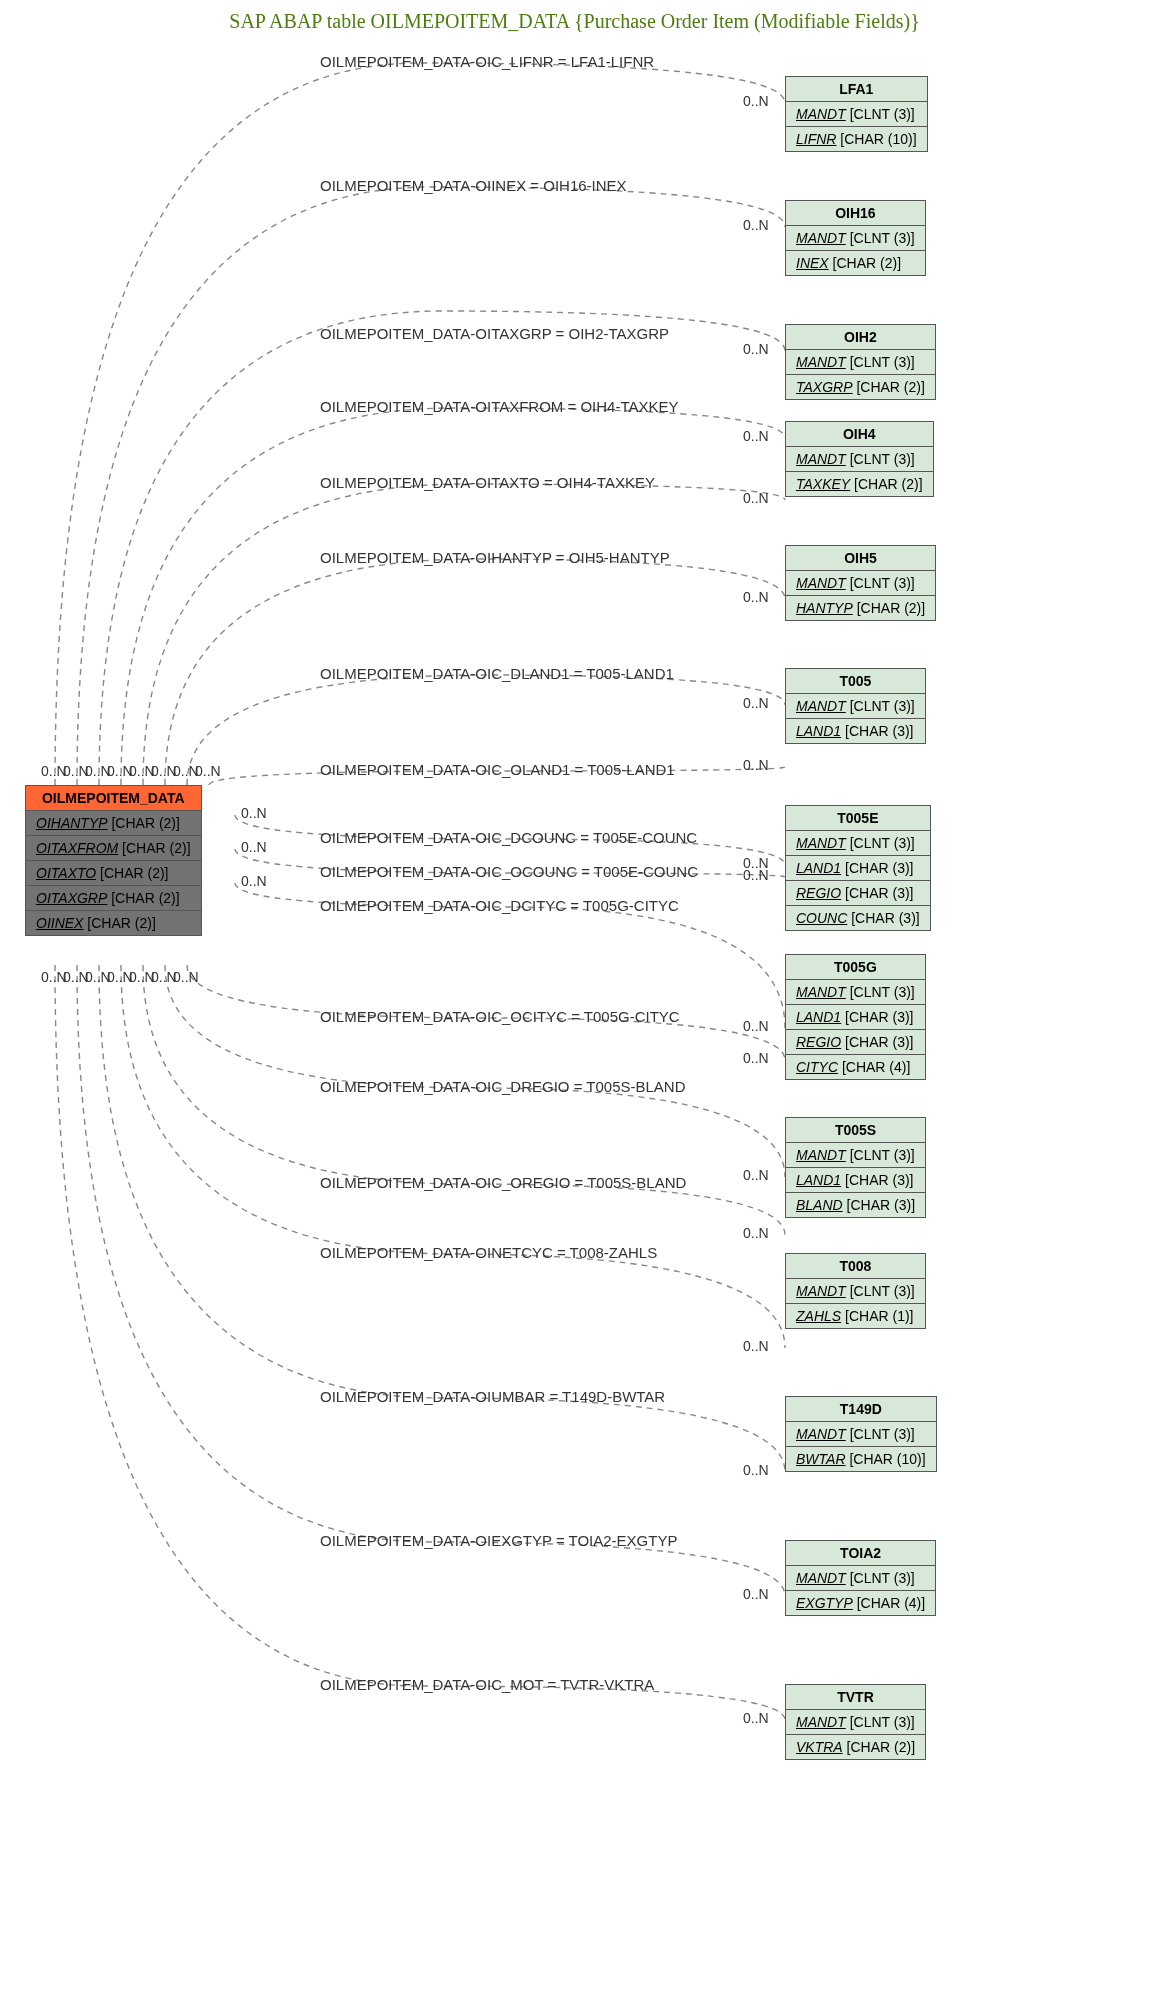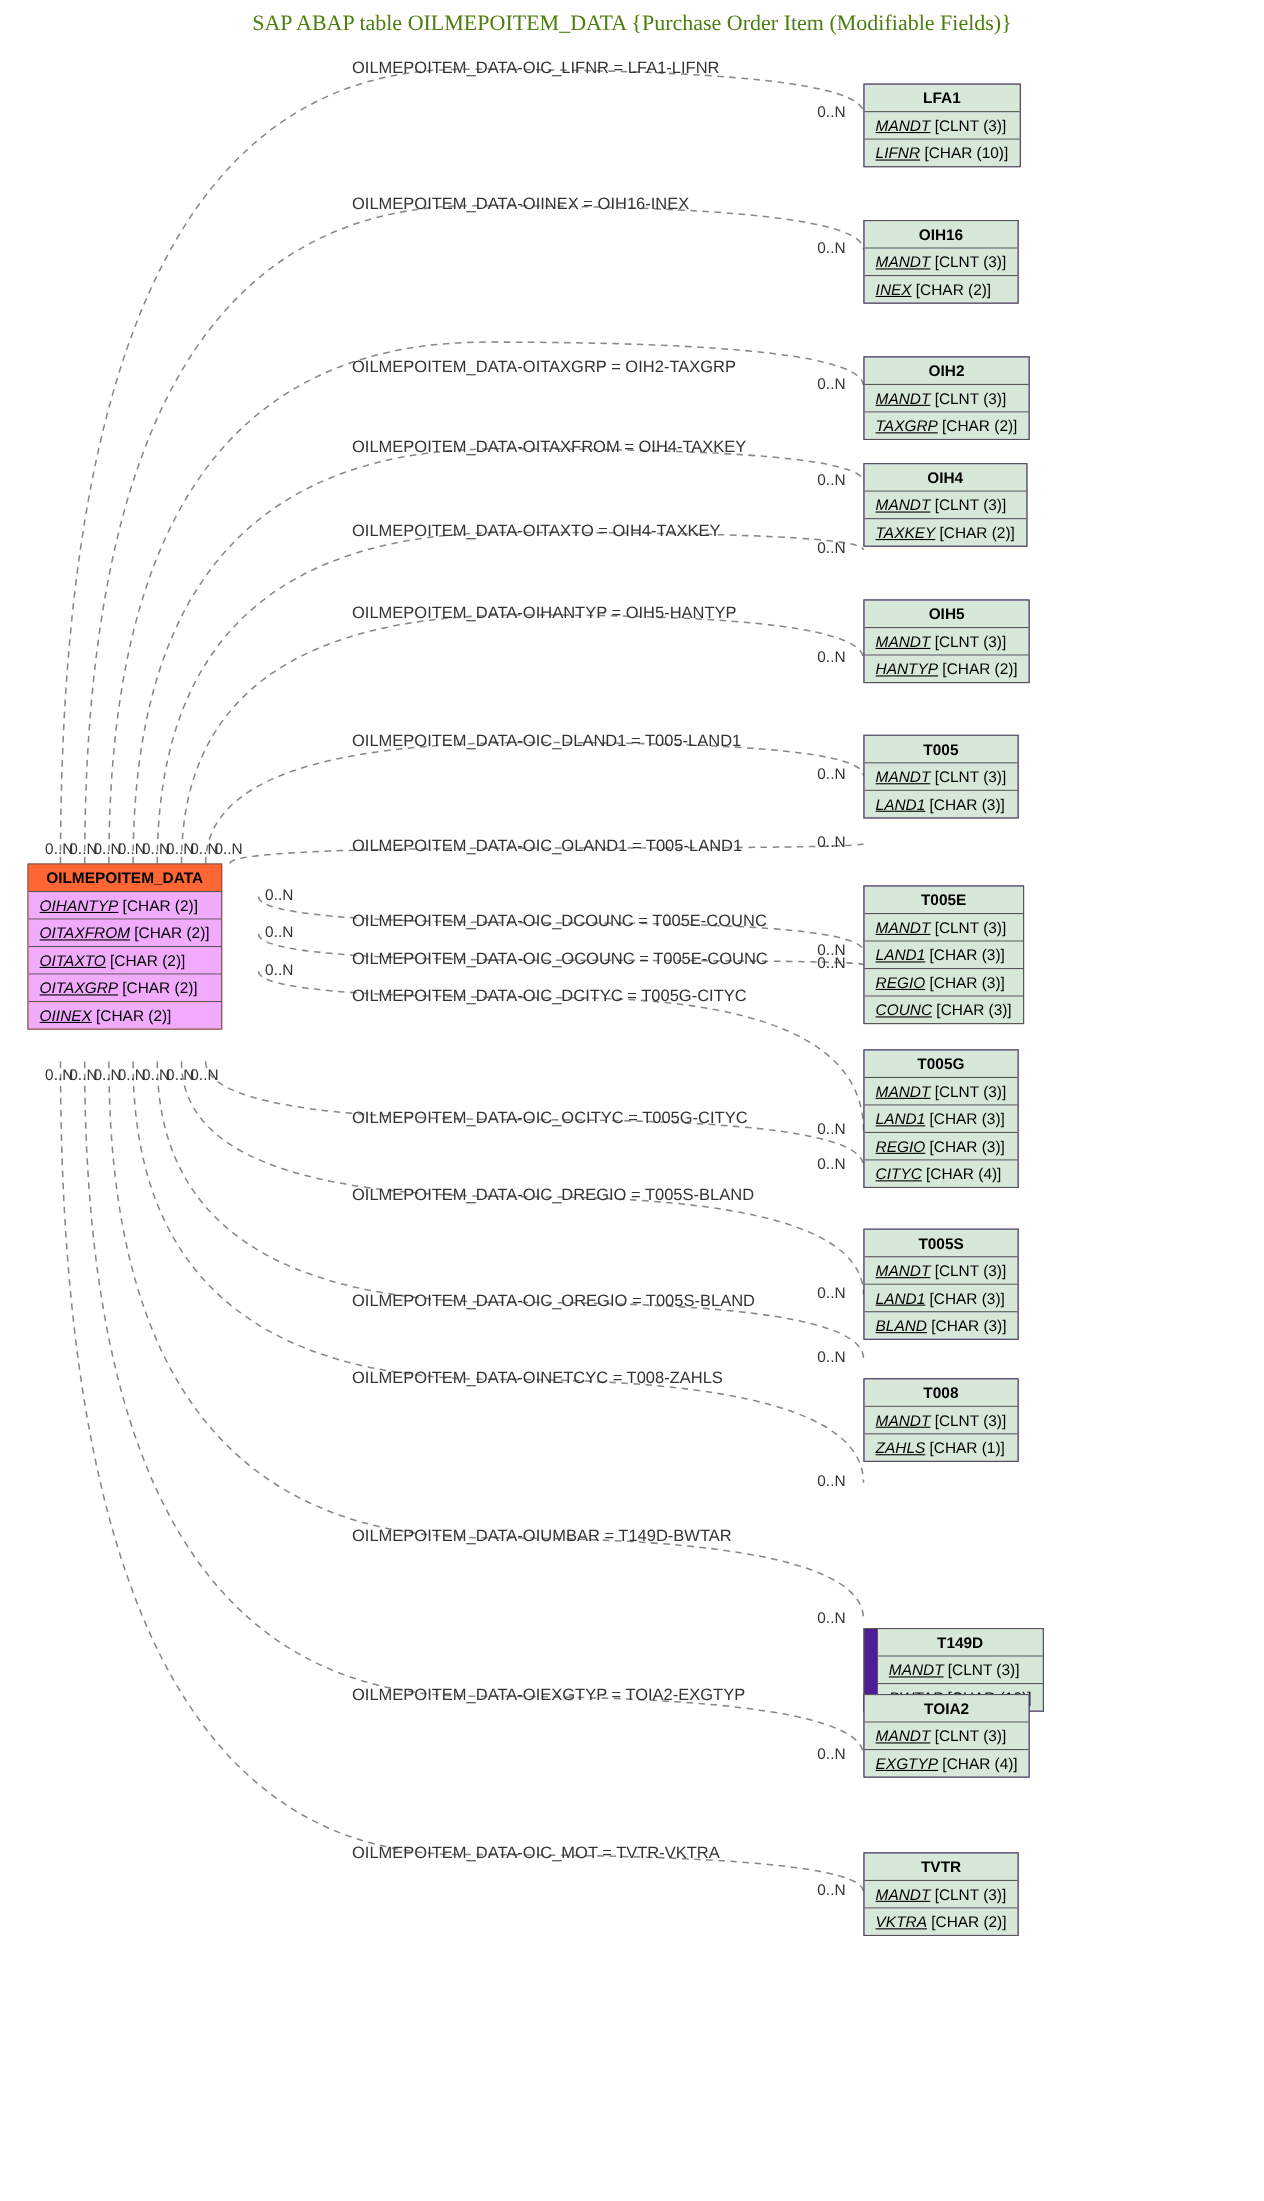--- a/index.html
+++ b/index.html
@@ -53,7 +53,7 @@
   .entity .row .ft { font-style: normal; }
   .main-entity { background: #ff6633; }
   .main-entity .hdr { background: #ff6633; }
-  .main-entity .row { background: #f0abfc; }
+  .main-entity .row { background: #737373; }
   .ref-entity { background: #4c1d95; }
   .ref-entity .hdr { background: #d8e8d8; }
   .ref-entity .row { background: #d8e8d8; }

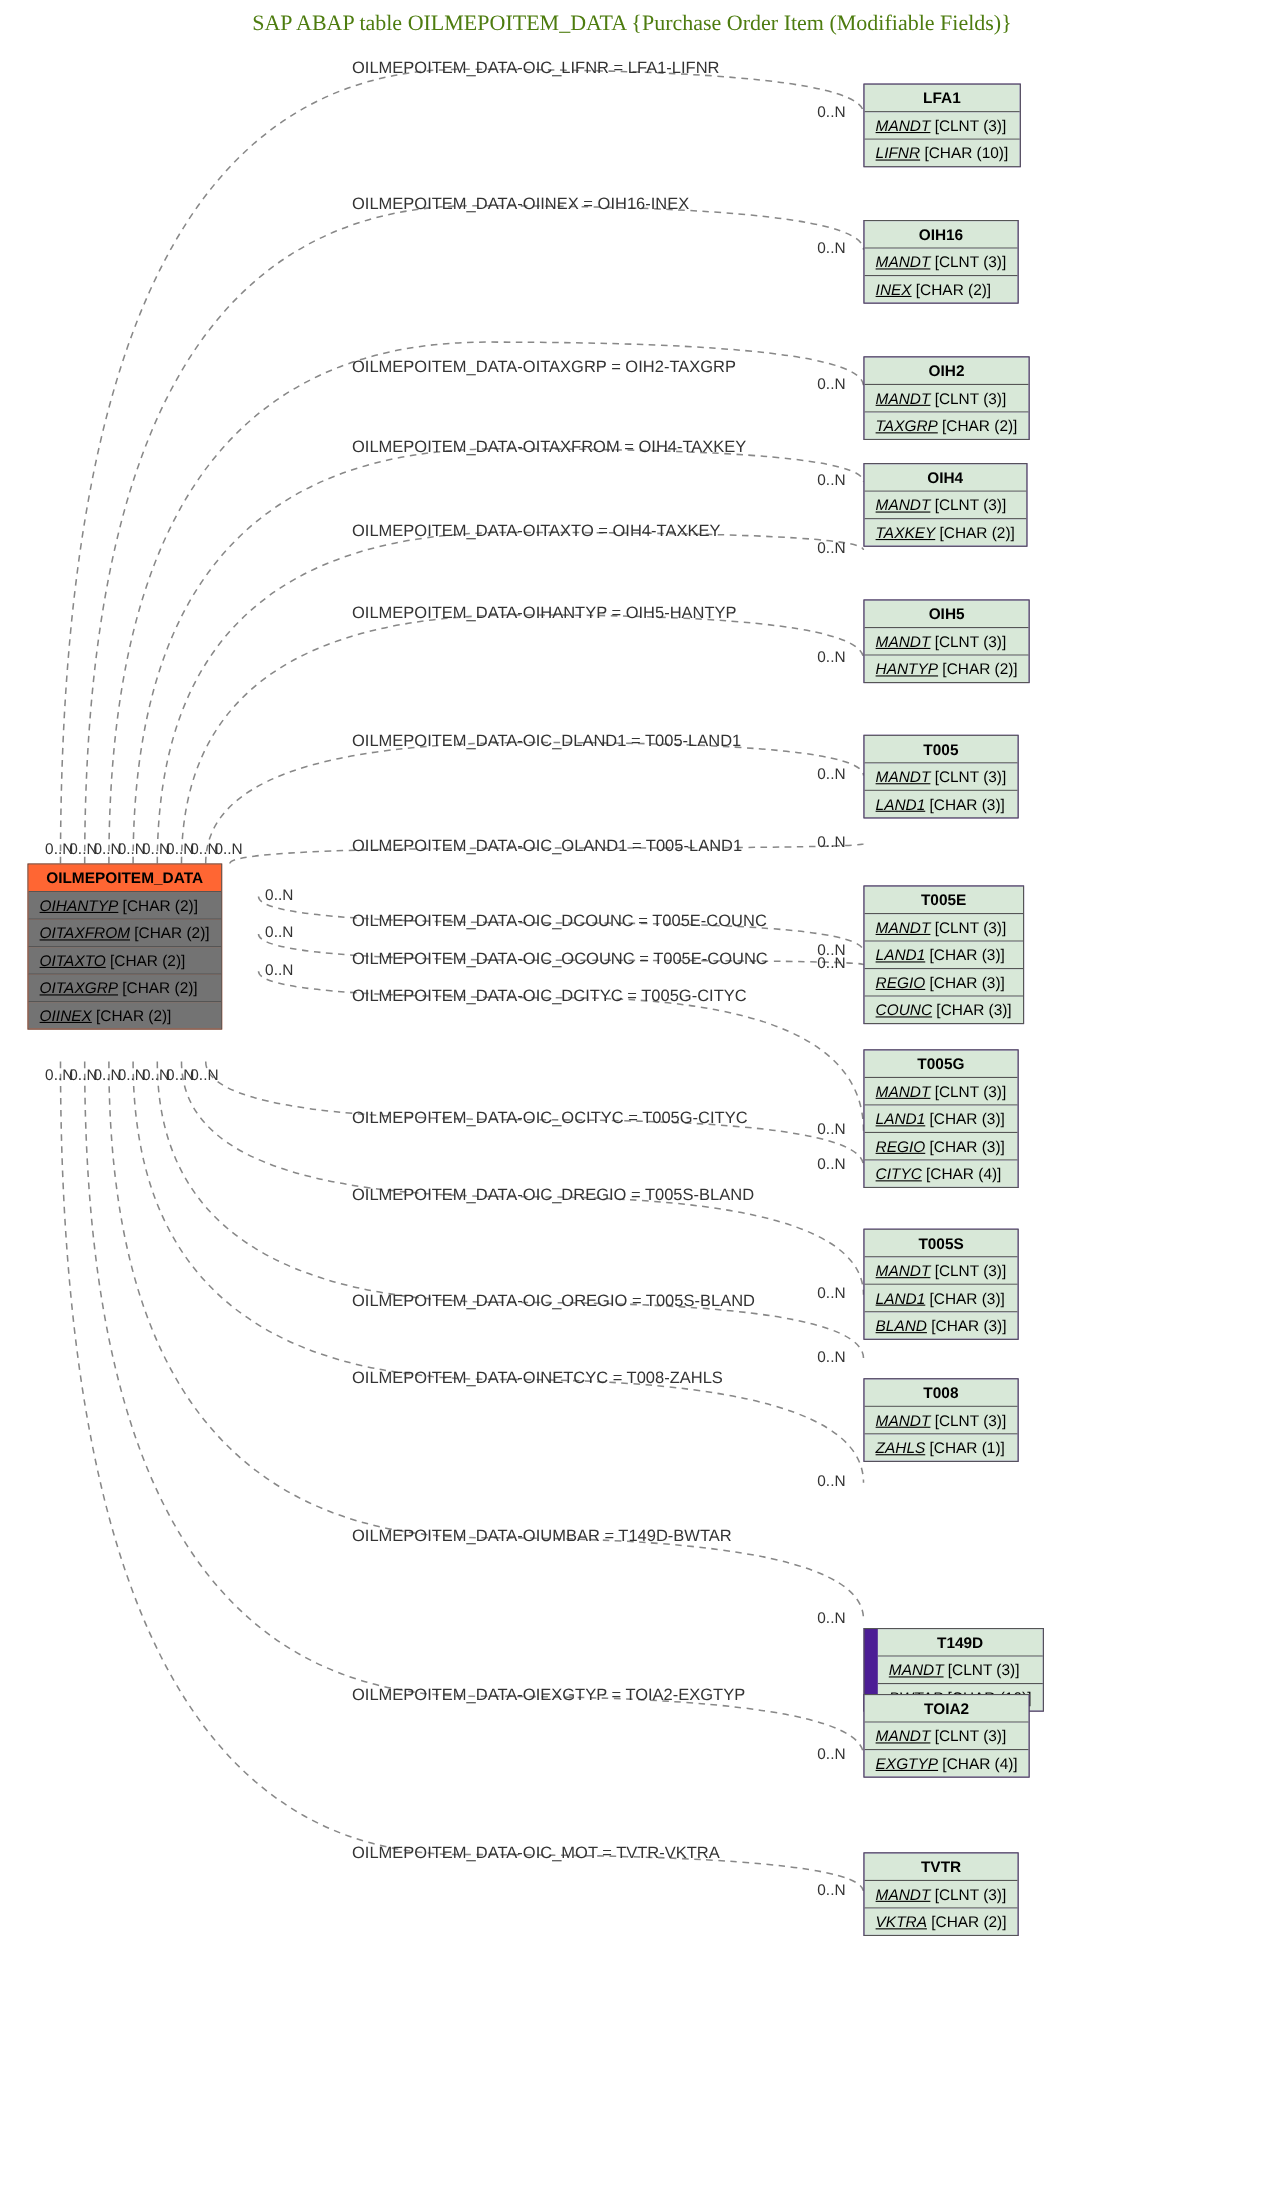--- a/index.html
+++ b/index.html
@@ -160,7 +160,7 @@
       <div class="row"><span class="fn">MANDT</span><span class="ft"> [CLNT (3)]</span></div>
       <div class="row"><span class="fn">ZAHLS</span><span class="ft"> [CHAR (1)]</span></div>
     </div>
-    <div class="entity ref-entity" style="left: 785px; top: 1480px; padding-left: 12px;">
+    <div class="entity ref-entity" style="left: 785px; top: 1396px;">
       <div class="hdr">T149D</div>
       <div class="row"><span class="fn">MANDT</span><span class="ft"> [CLNT (3)]</span></div>
       <div class="row"><span class="fn">BWTAR</span><span class="ft"> [CHAR (10)]</span></div>

